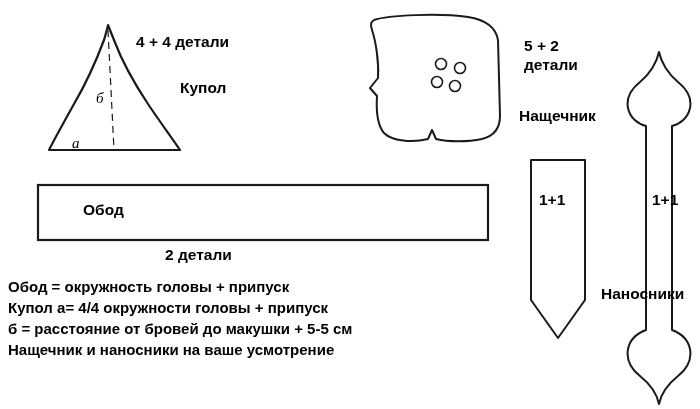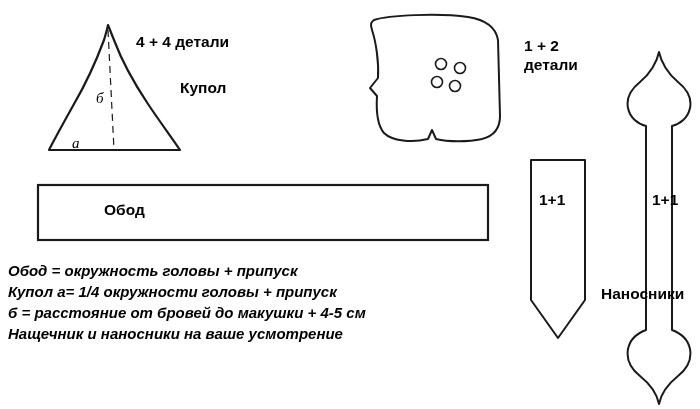--- a/index.html
+++ b/index.html
@@ -142,7 +142,7 @@
   <div class="lbl lbl-16" style="left:104px; top:200px;">Обод</div>
 
 
-  <div class="lbl lbl-16" style="left:524px; top:36px;">1 + 2
+  <div class="lbl lbl-16" style="left:524px; top:36px;">5 + 2
 детали</div>
 
 

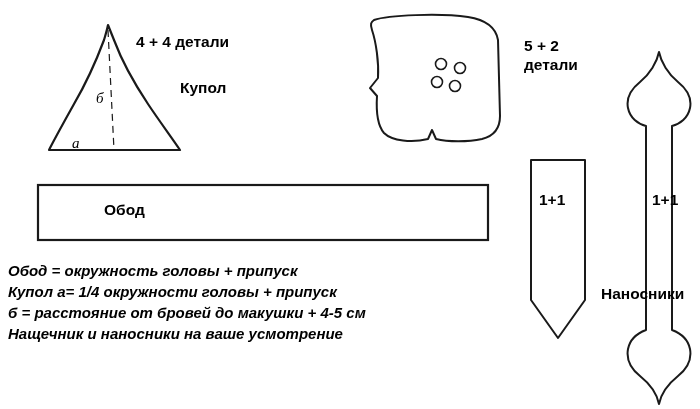--- a/index.html
+++ b/index.html
@@ -145,6 +145,7 @@
   <div class="lbl lbl-16" style="left:524px; top:36px;">5 + 2
 детали</div>
 
+  <div class="lbl lbl-16" style="left:519px; top:106px;">Нащечник</div>
 
   <div class="lbl lbl-16" style="left:539px; top:190px;">1+1</div>
 

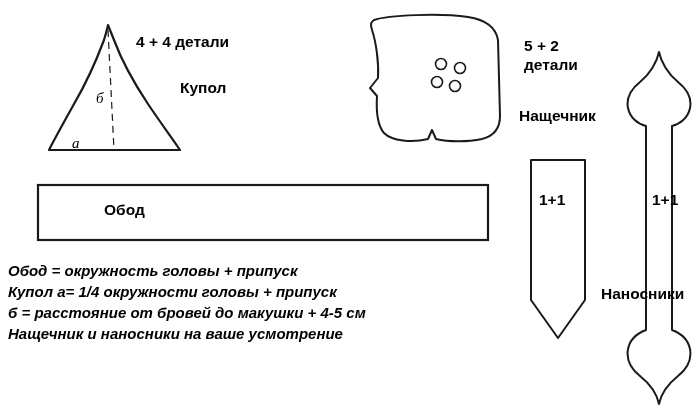--- a/index.html
+++ b/index.html
@@ -139,7 +139,7 @@
 
   <div class="lbl lbl-italic-serif" style="left:72px; top:134px;">а</div>
 
-  <div class="lbl lbl-16" style="left:104px; top:200px;">Обод</div>
+  <div class="lbl lbl-16" style="left:83px; top:200px;">Обод</div>
 
 
   <div class="lbl lbl-16" style="left:524px; top:36px;">5 + 2

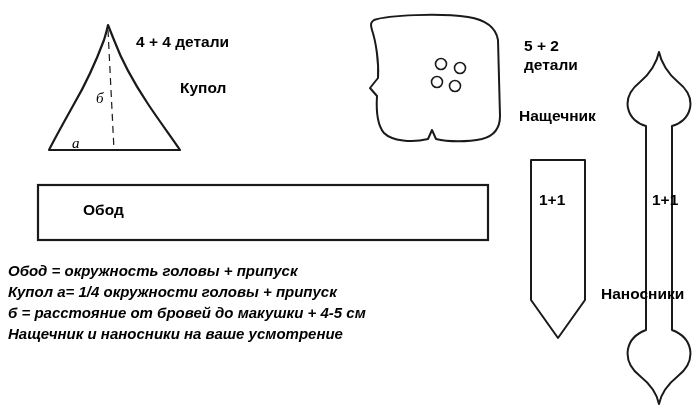--- a/index.html
+++ b/index.html
@@ -141,6 +141,7 @@
 
   <div class="lbl lbl-16" style="left:83px; top:200px;">Обод</div>
 
+  <div class="lbl lbl-16" style="left:165px; top:245px;">2 детали</div>
 
   <div class="lbl lbl-16" style="left:524px; top:36px;">5 + 2
 детали</div>

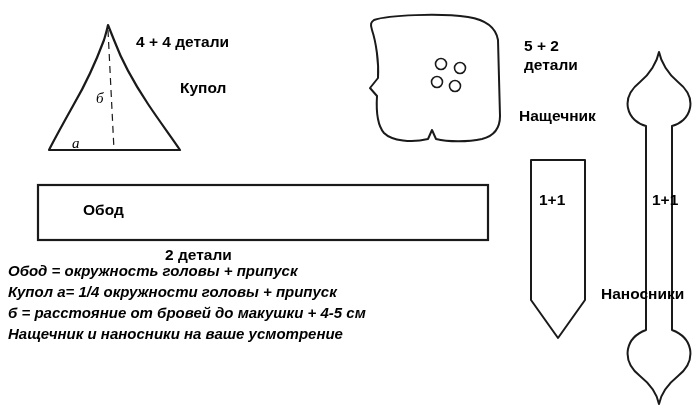--- a/index.html
+++ b/index.html
@@ -44,9 +44,8 @@
   .notes {
     position: absolute;
     left: 8px;
-    top: 262px;
+    top: 278px;
     width: 470px;
-    font-style: italic;
   }
   .notes div {
     font-family: "Liberation Sans", sans-serif;

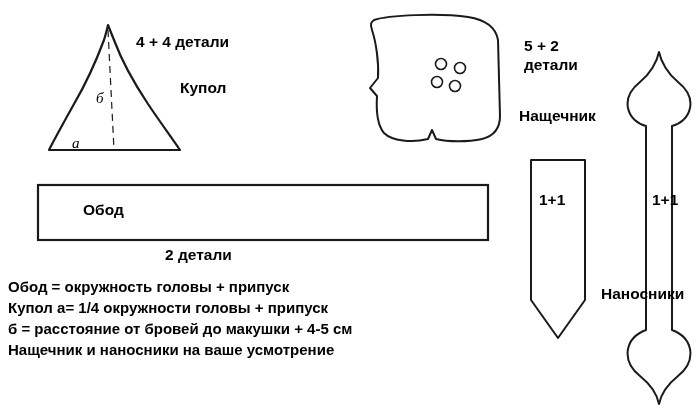--- a/index.html
+++ b/index.html
@@ -155,7 +155,7 @@
 
   <div class="notes">
     <div>Обод = окружность головы + припуск</div>
-    <div>Купол а= 1/4 окружности головы + припуск</div>
+    <div>Купол а= 4/4 окружности головы + припуск</div>
     <div>б = расстояние от бровей до макушки + 4-5 см</div>
     <div>Нащечник и наносники на ваше усмотрение</div>
   </div>

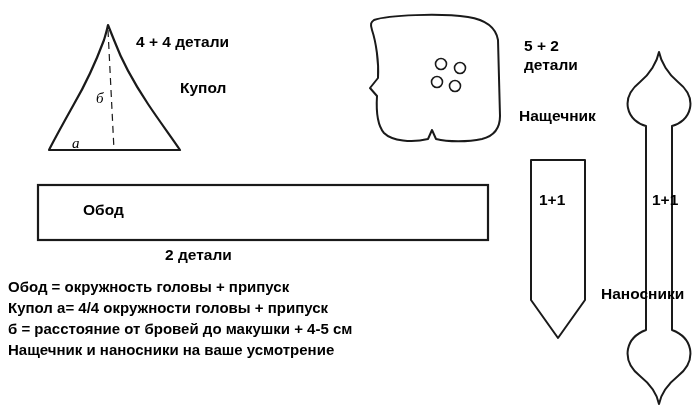--- a/index.html
+++ b/index.html
@@ -156,7 +156,7 @@
   <div class="notes">
     <div>Обод = окружность головы + припуск</div>
     <div>Купол а= 4/4 окружности головы + припуск</div>
-    <div>б = расстояние от бровей до макушки + 4-5 см</div>
+    <div>б = расстояние от бровей до макушки + 5-5 см</div>
     <div>Нащечник и наносники на ваше усмотрение</div>
   </div>
 

